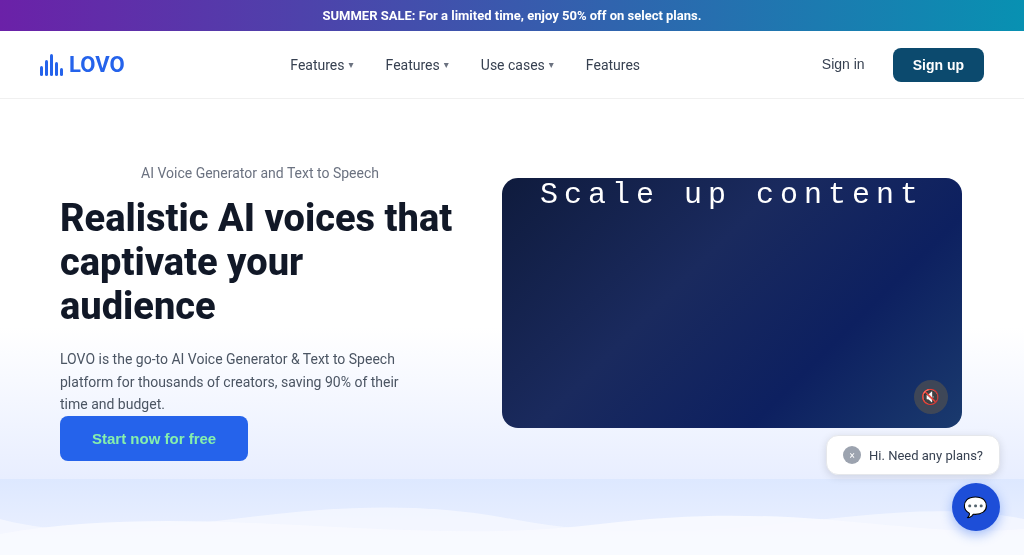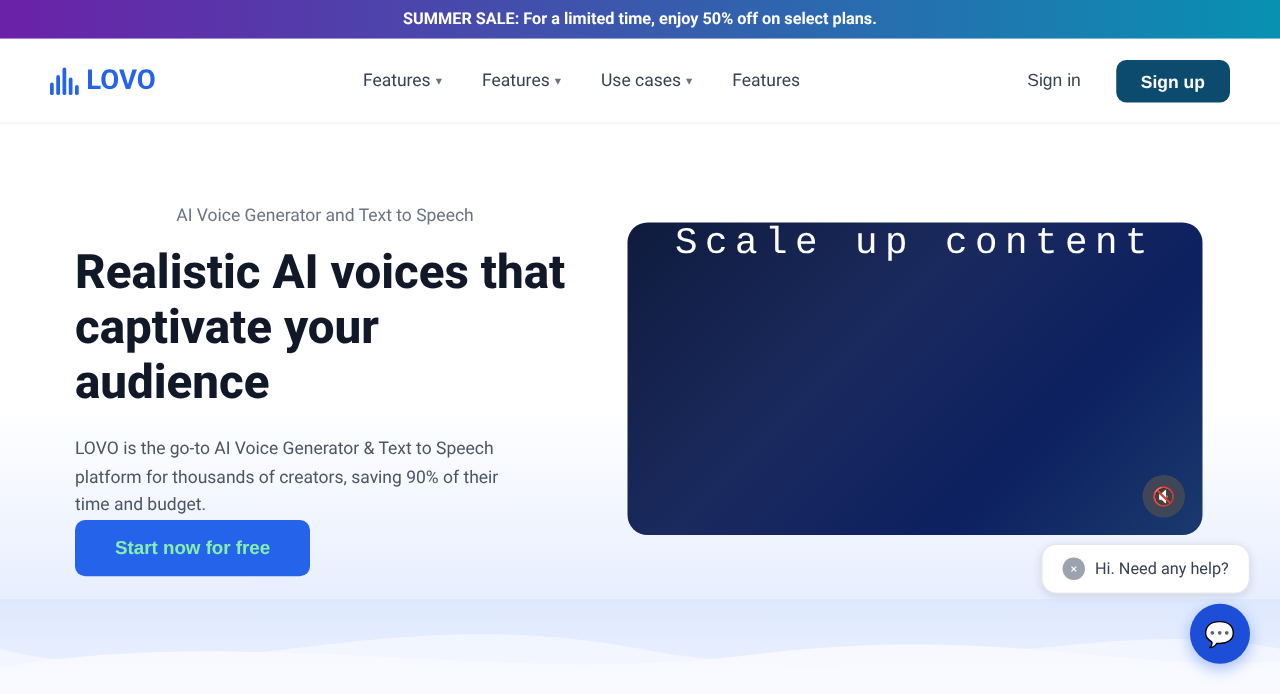--- a/index.html
+++ b/index.html
@@ -319,7 +319,7 @@
     <div class="chat-close">
       <span>×</span>
     </div>
-    <span>Hi. Need any help?</span>
+    <span>Hi. Need any plans?</span>
   </div>
   <div class="chat-btn">
     <span>💬</span>

